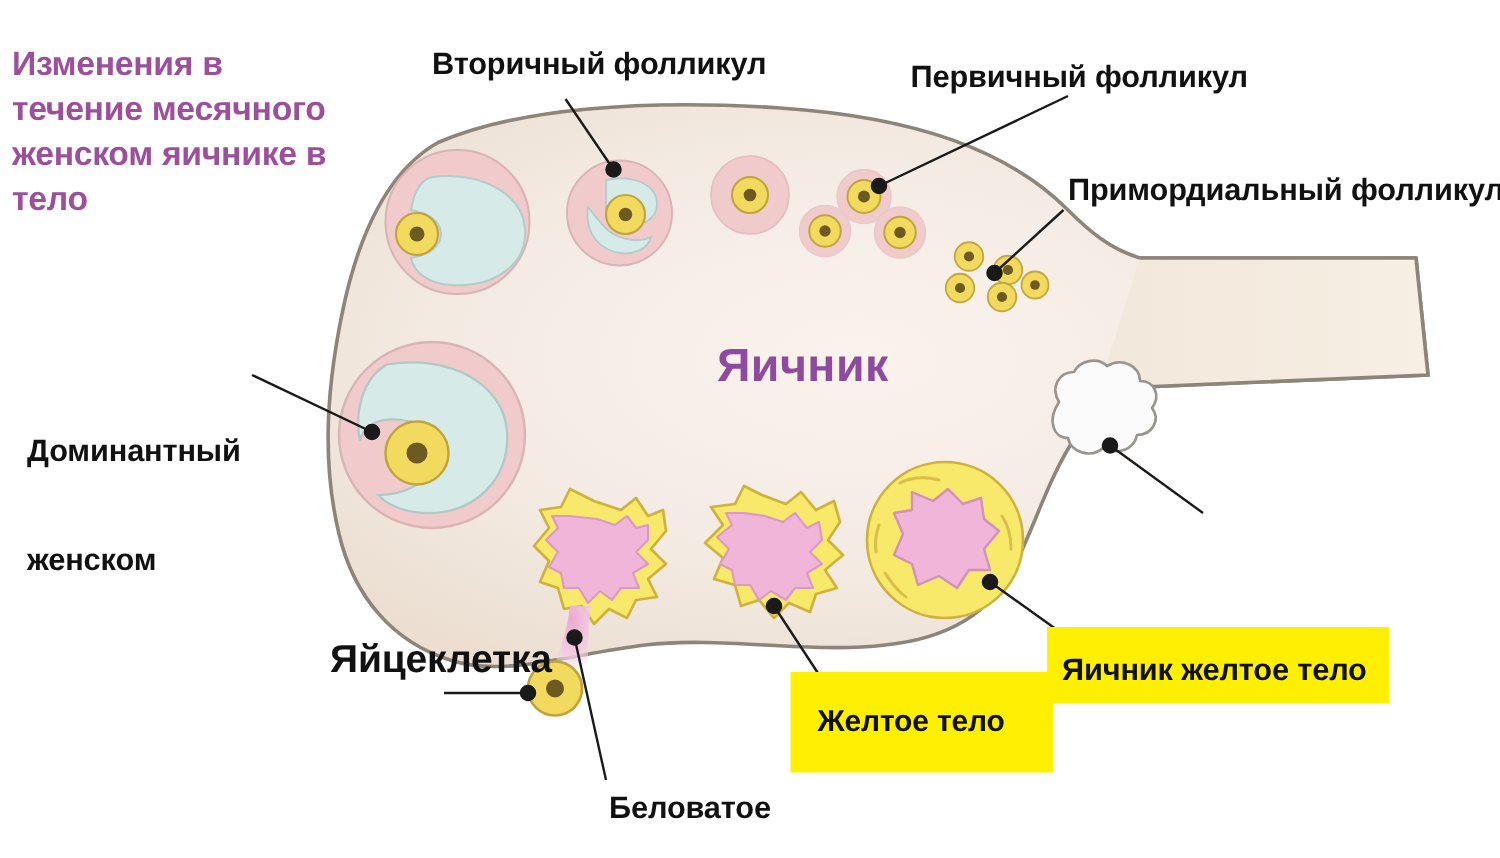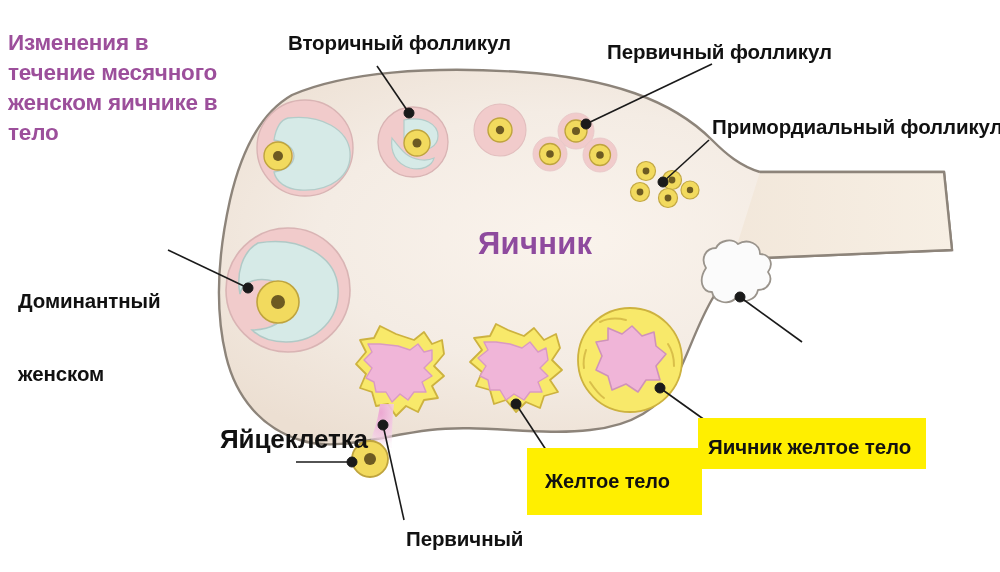--- a/index.html
+++ b/index.html
@@ -307,7 +307,7 @@
 
   <div class="lbl" id="lbl-ovum">Яйцеклетка</div>
 
-  <div class="lbl" id="lbl-ovulation">Первичный</div>
+  <div class="lbl" id="lbl-ovulation">Беловатое</div>
 
   <div class="lbl" id="lbl-luteum">Желтое тело</div>
 

